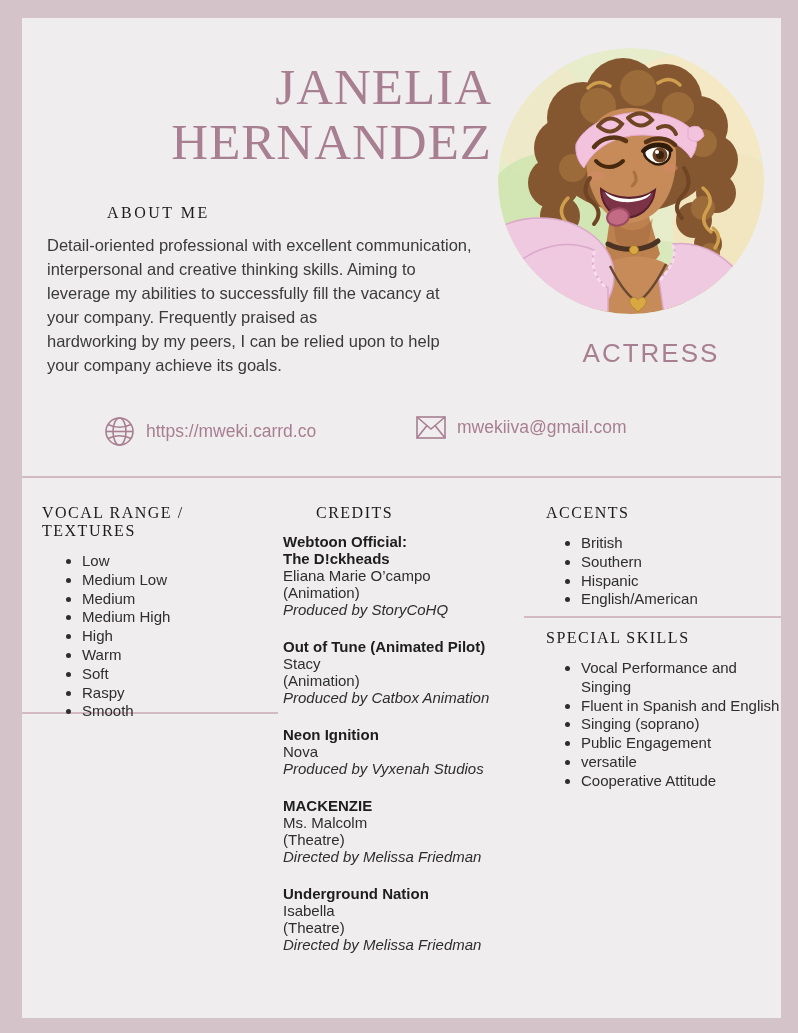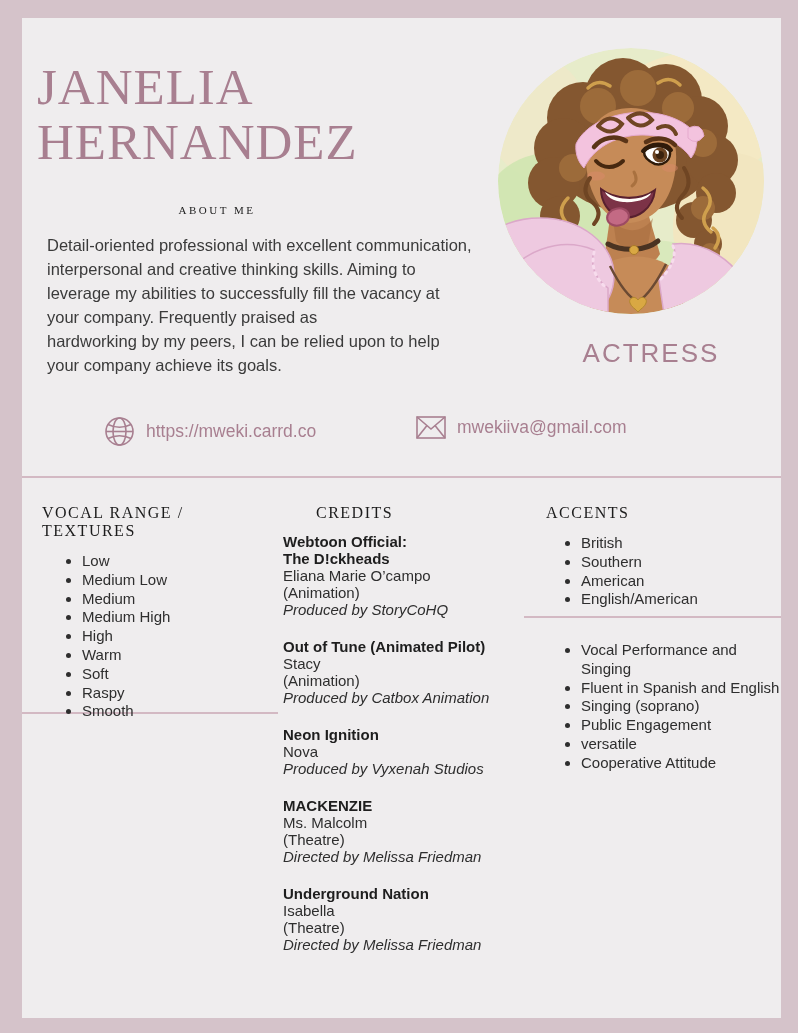--- a/index.html
+++ b/index.html
@@ -17,7 +17,7 @@
   
   .name-block {
     position:absolute; left:15px; top:42px; width:455px;
-    text-align:left;
+    text-align:right;
     font-family:"Liberation Serif", serif;
     font-size:51px; line-height:1.07; letter-spacing:1px;
     color:#a87f90; font-weight:400;

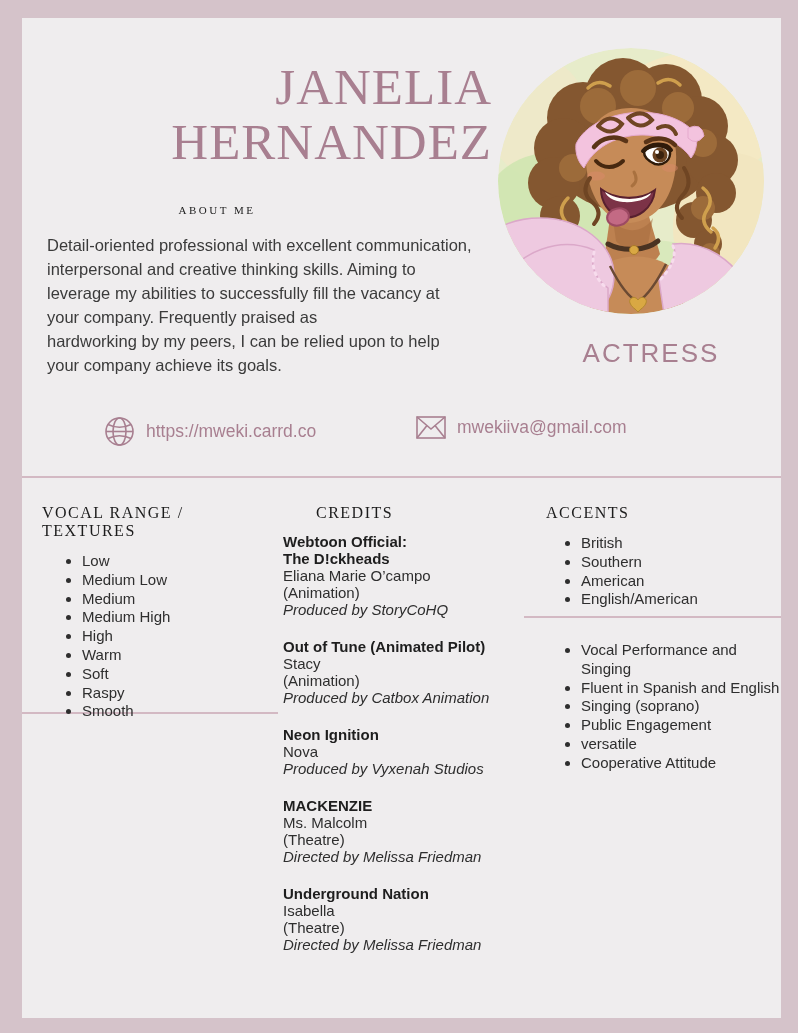--- a/index.html
+++ b/index.html
@@ -31,9 +31,9 @@
     text-align:center; font-size:26px; letter-spacing:2px; color:#a87f90;
   }
   .about-heading {
-    position:absolute; left:85px; top:186px; width:220px; text-align:center;
+    position:absolute; left:85px; top:186px; width:220px; text-align:left;
     font-family:"Liberation Serif", serif;
-    font-size:11px; letter-spacing:2.5px; color:#1c1c1c;
+    font-size:16px; letter-spacing:2.5px; color:#1c1c1c;
   }
   .about-text {
     position:absolute; left:25px; top:215px; width:426px;

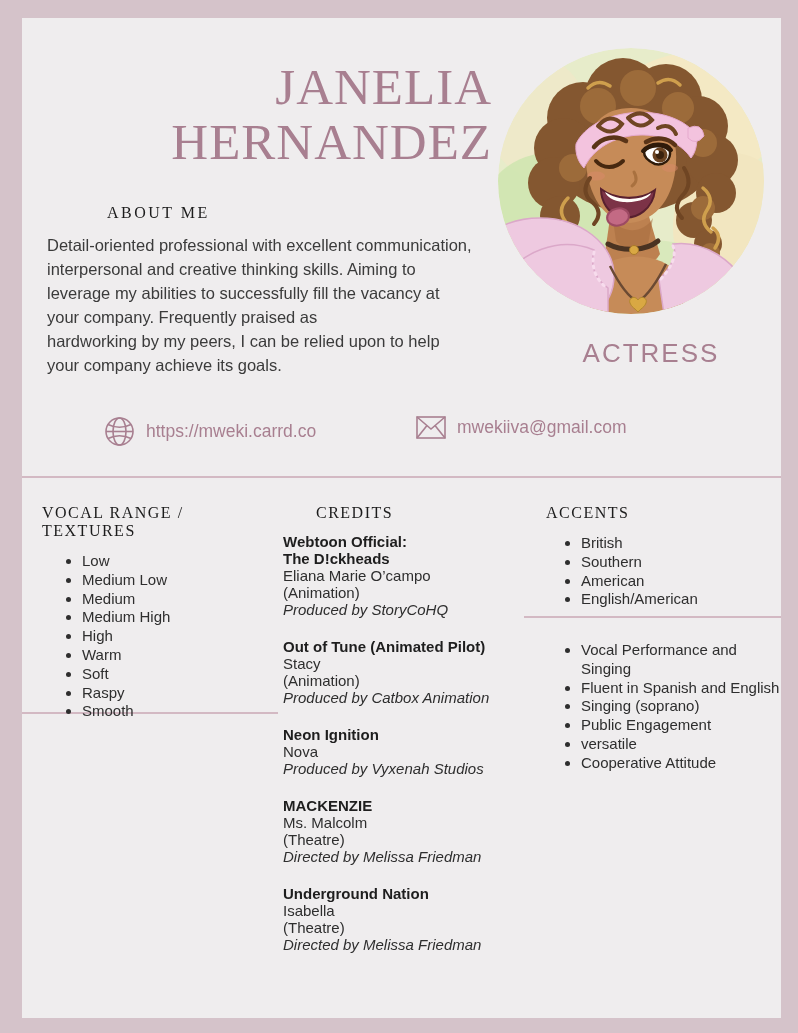--- a/index.html
+++ b/index.html
@@ -291,7 +291,7 @@
 
     <li>British</li>
         <li>Southern</li>
-        <li>American</li>
+        <li>Hispanic</li>
         <li>English/American</li>
       </ul>
   </div>

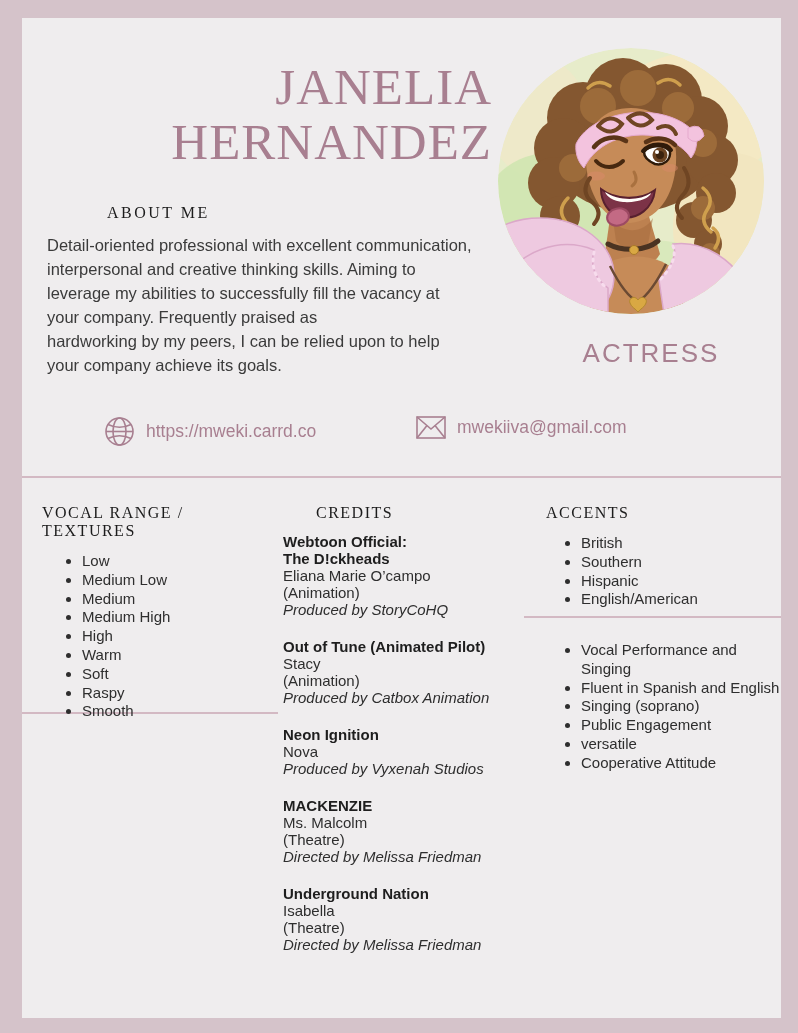--- a/index.html
+++ b/index.html
@@ -297,6 +297,7 @@
   </div>
 
   <div class="col-skills">
+    <div class="section-heading">SPECIAL SKILLS</div>
     <ul class="bullets">
 
     <li>Vocal Performance and Singing</li>

